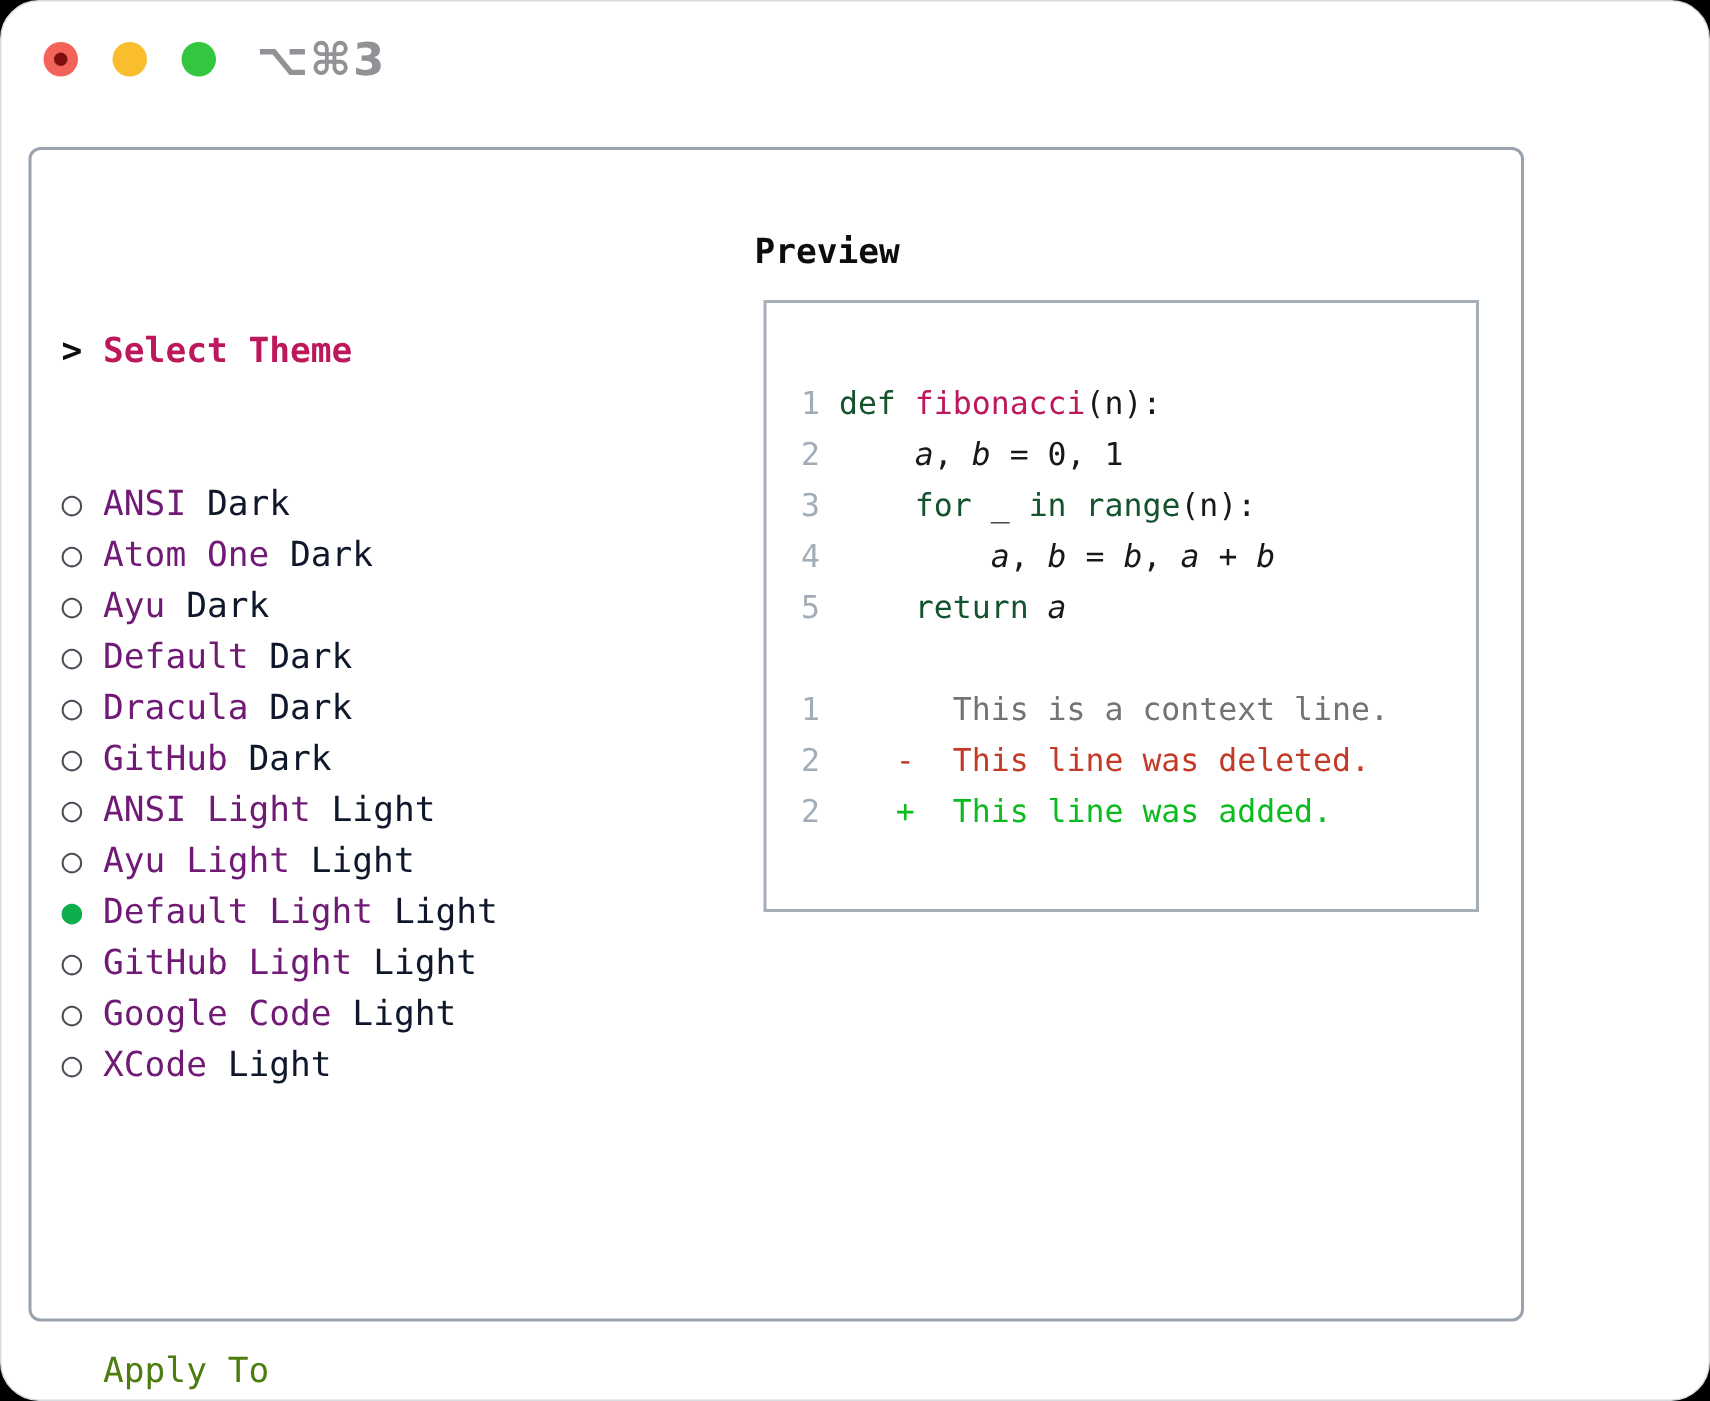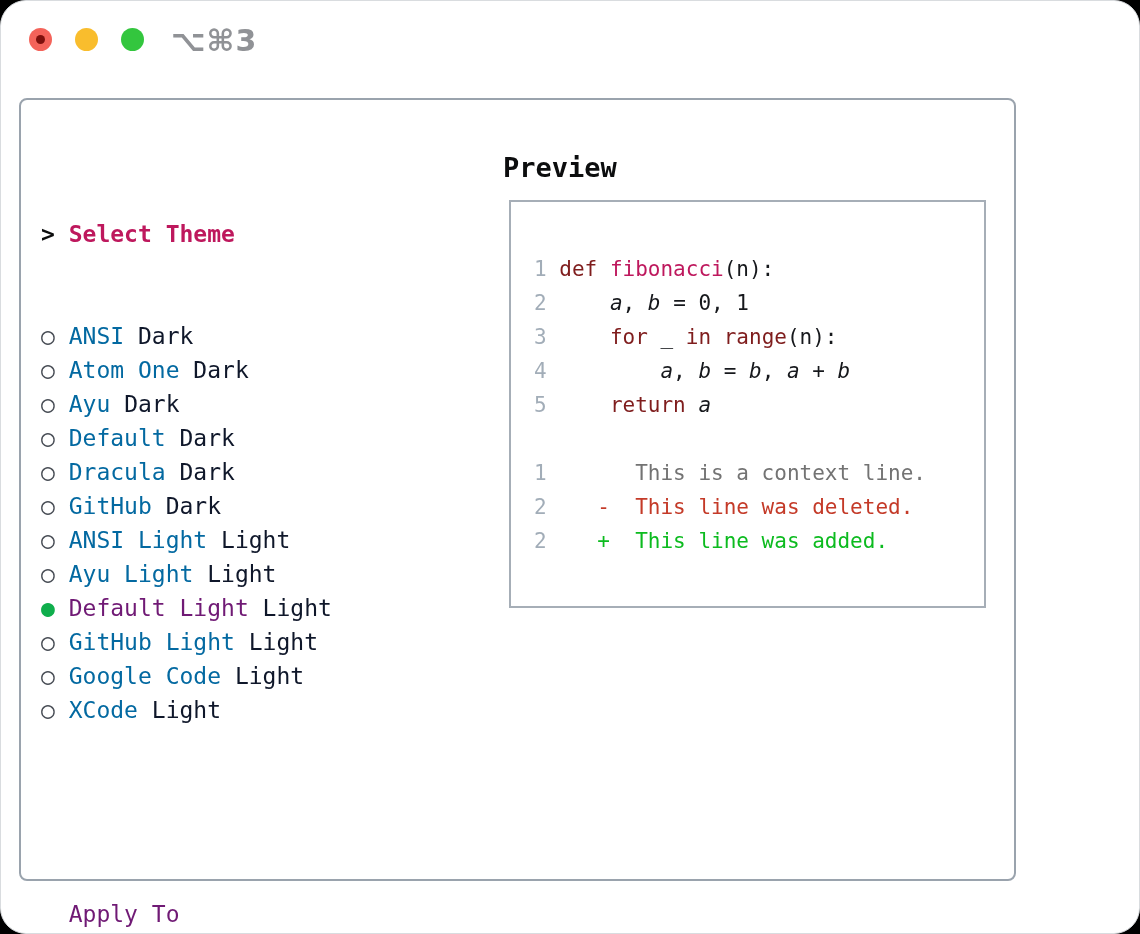--- a/index.html
+++ b/index.html
@@ -44,7 +44,7 @@
   
   .preview-heading {
     position:absolute; left:482px; top:51px;
-    font-size:27px; line-height:34px; font-weight:bold; color:#0c0d0e;
+    font-size:23px; line-height:34px; font-weight:bold; color:#0c0d0e;
   }
   .preview-box {
     position:absolute; left:488px; top:100px; width:477px; height:408px;

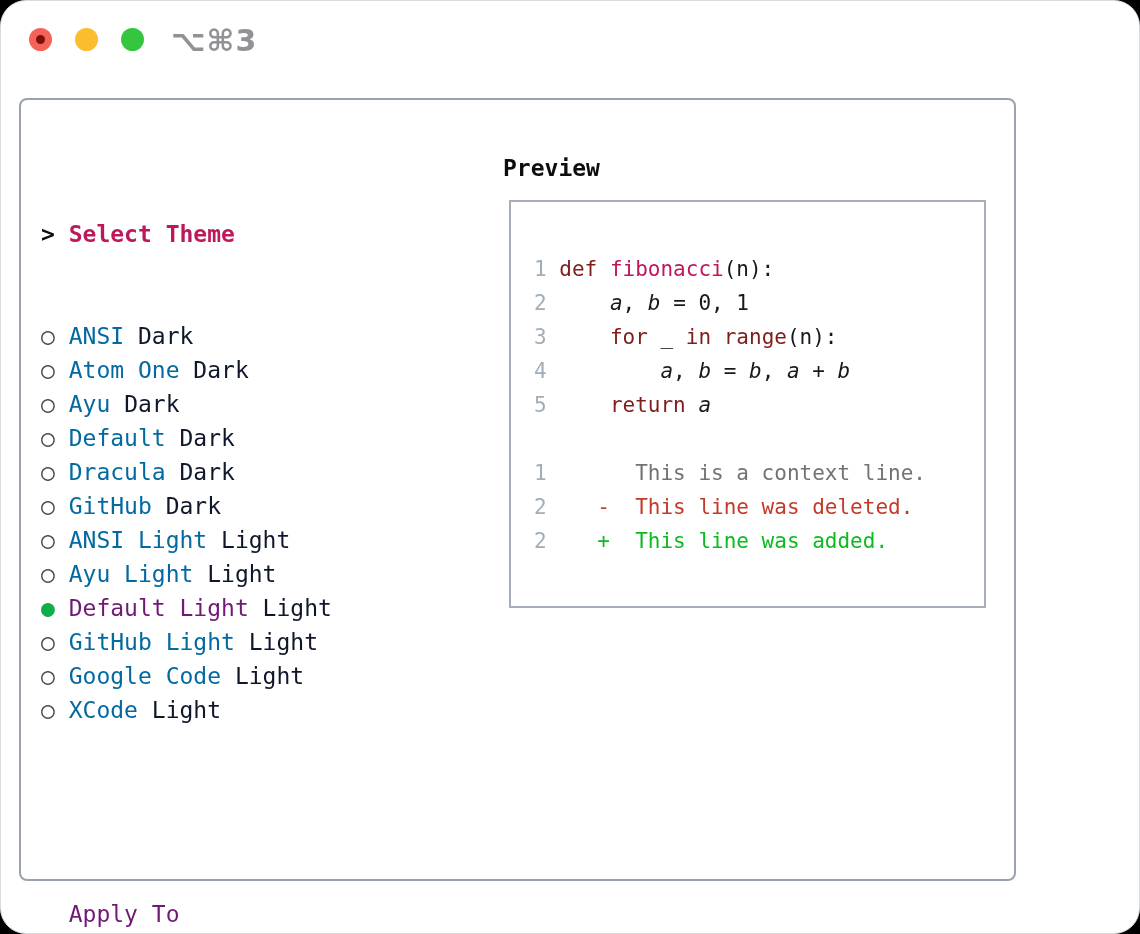--- a/index.html
+++ b/index.html
@@ -56,7 +56,7 @@
   }
   .cl { height:34px; }
   .lnum { color:#a2adb8; }
-  .k { color:#7f1d1d;margin-top:32px; }          
+  .k { color:#14532d;margin-top:32px; }          
   .f { color:#be185d; }          
   .p { color:#16181c; }          
   .v { color:#16181c; font-style:italic; }  

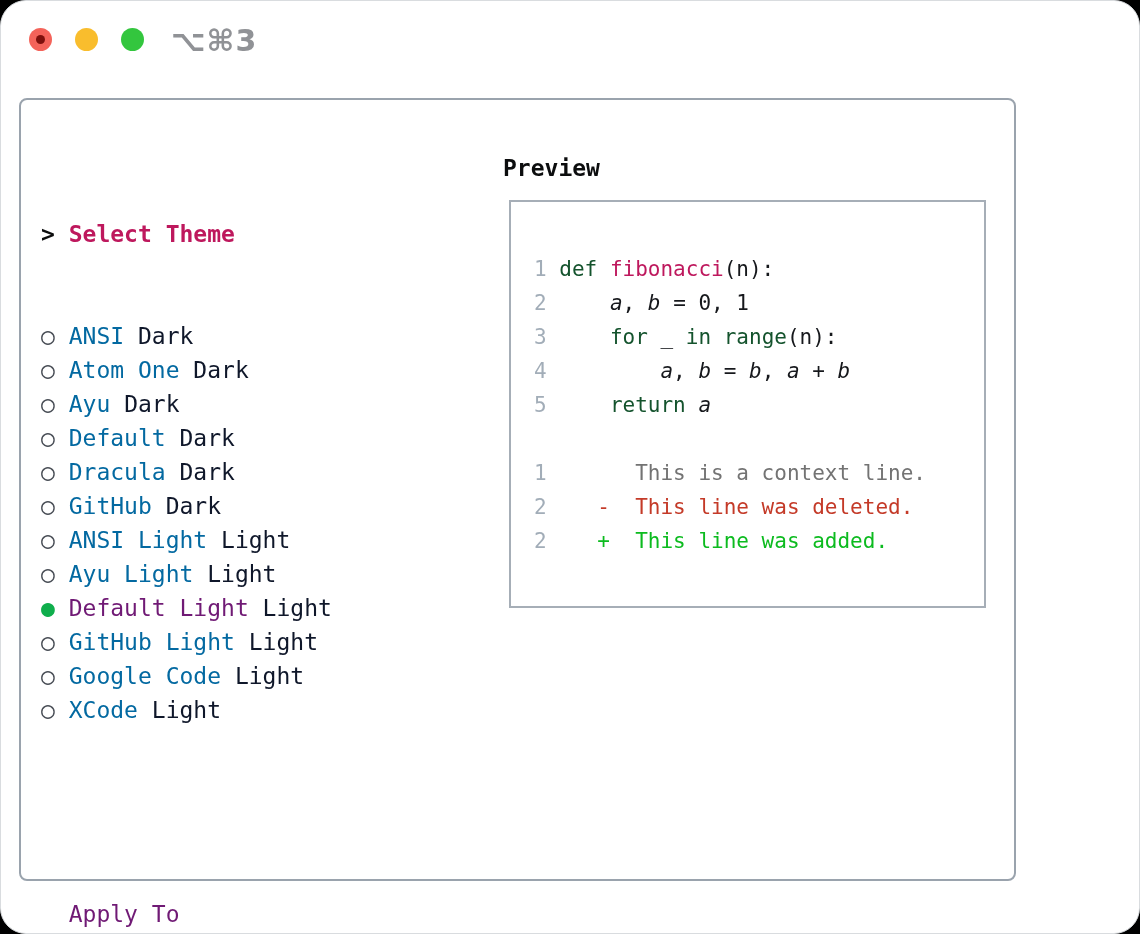--- a/index.html
+++ b/index.html
@@ -38,7 +38,7 @@
   .sub-heading { color:#701a75;margin-top:48px; }
   .bullet { color:#4a4f57; }
   .bullet-selected { color:#0fae4c; }
-  .item-name { color:#0369a1; }
+  .item-name { color:#701a75; }
   .item-name-selected { color:#701a75; }
   .item-tag { color:#0f172a; }
   

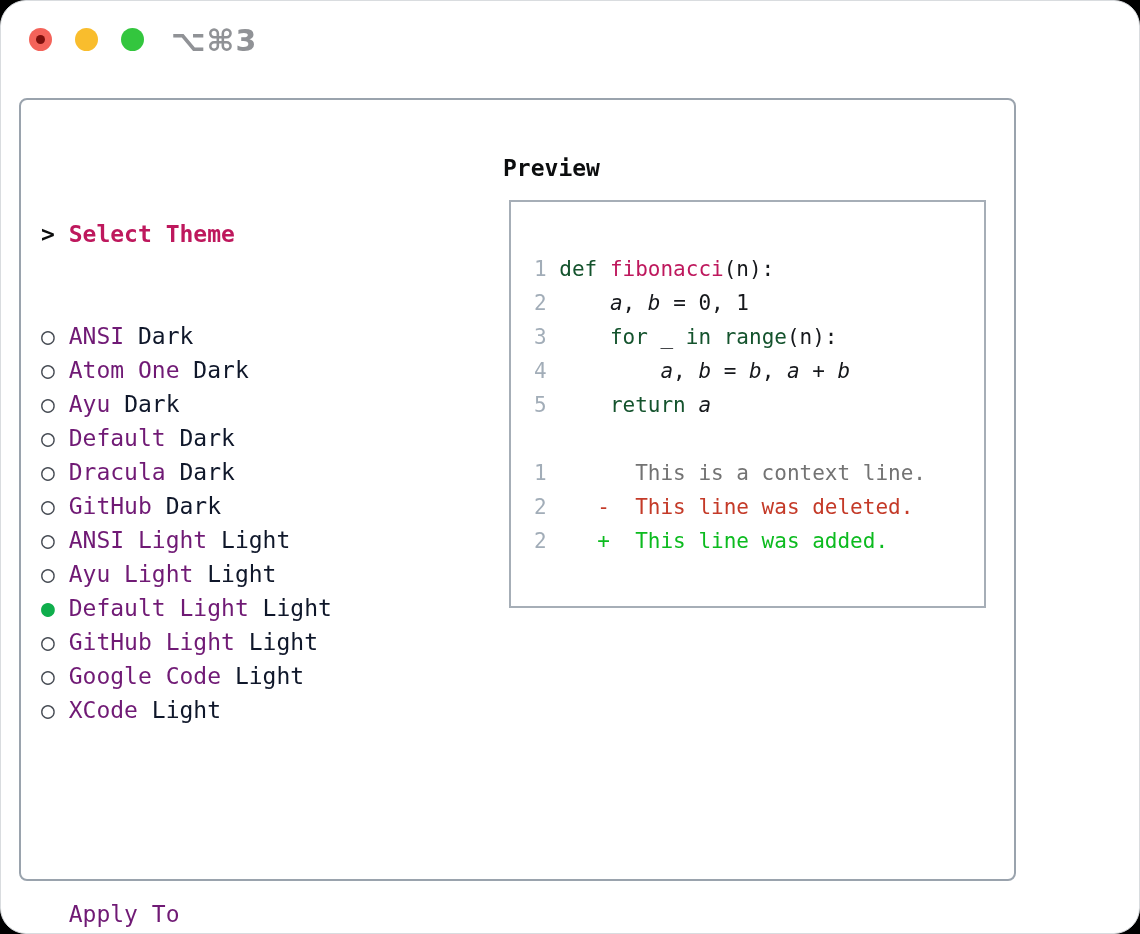--- a/index.html
+++ b/index.html
@@ -35,7 +35,7 @@
   .row-blank { height:34px; }
   .cursor { color:#0c0d0e; font-weight:bold; }
   .list-heading { color:#be185d; font-weight:bold; }
-  .sub-heading { color:#701a75;margin-top:48px; }
+  .sub-heading { color:#4d7c0f;margin-top:48px; }
   .bullet { color:#4a4f57; }
   .bullet-selected { color:#0fae4c; }
   .item-name { color:#701a75; }

